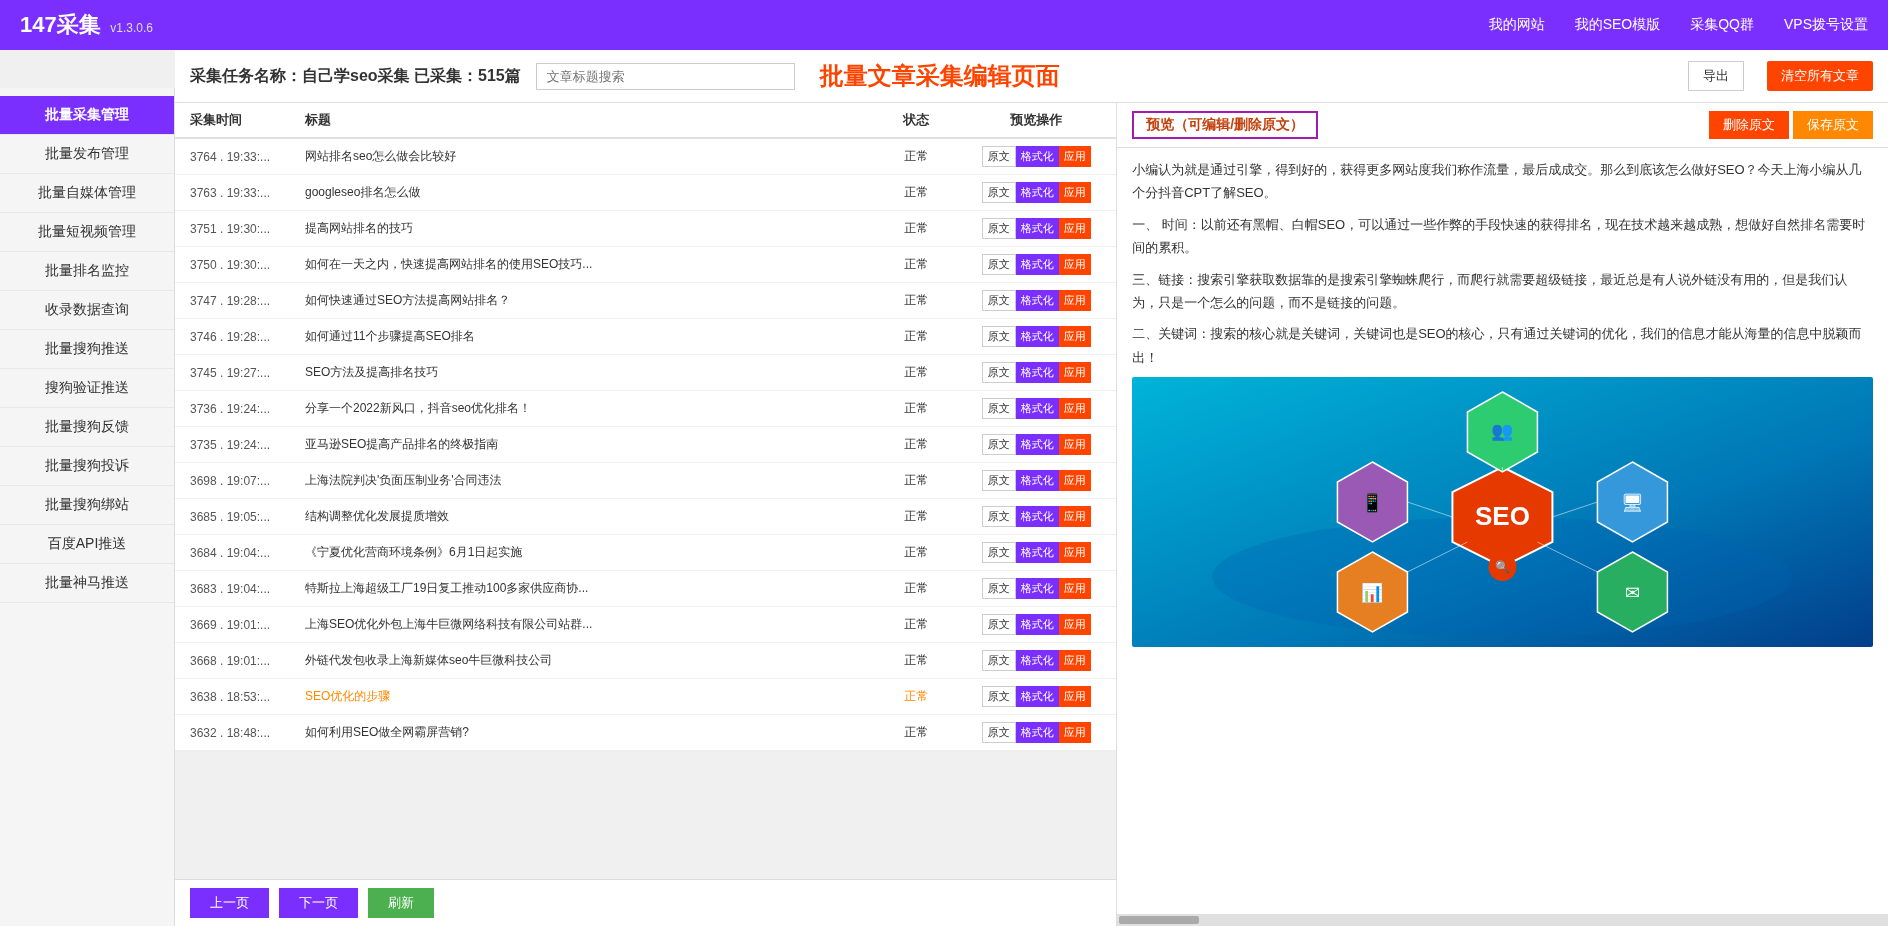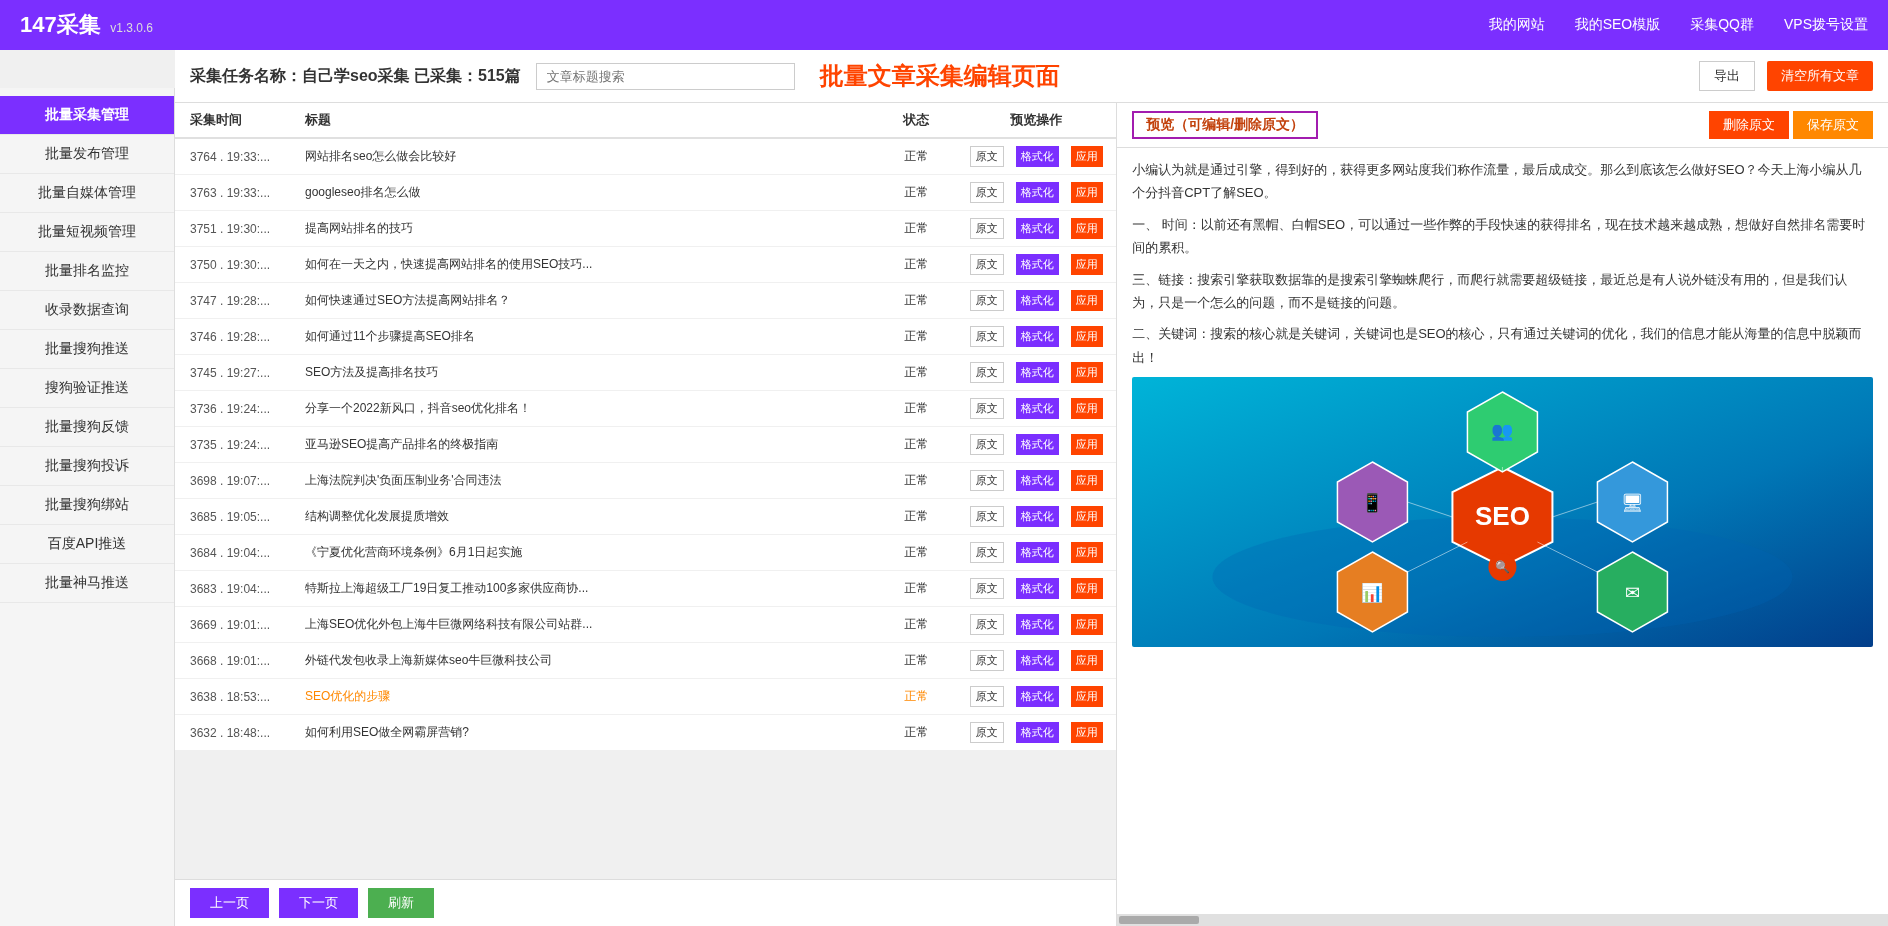--- a/index.html
+++ b/index.html
@@ -106,7 +106,7 @@
     .topbar-right {
       margin-left: auto;
       display: flex;
-      gap: 12px;
+      gap: 23px;
     }
     .btn-export {
       background: #fff;

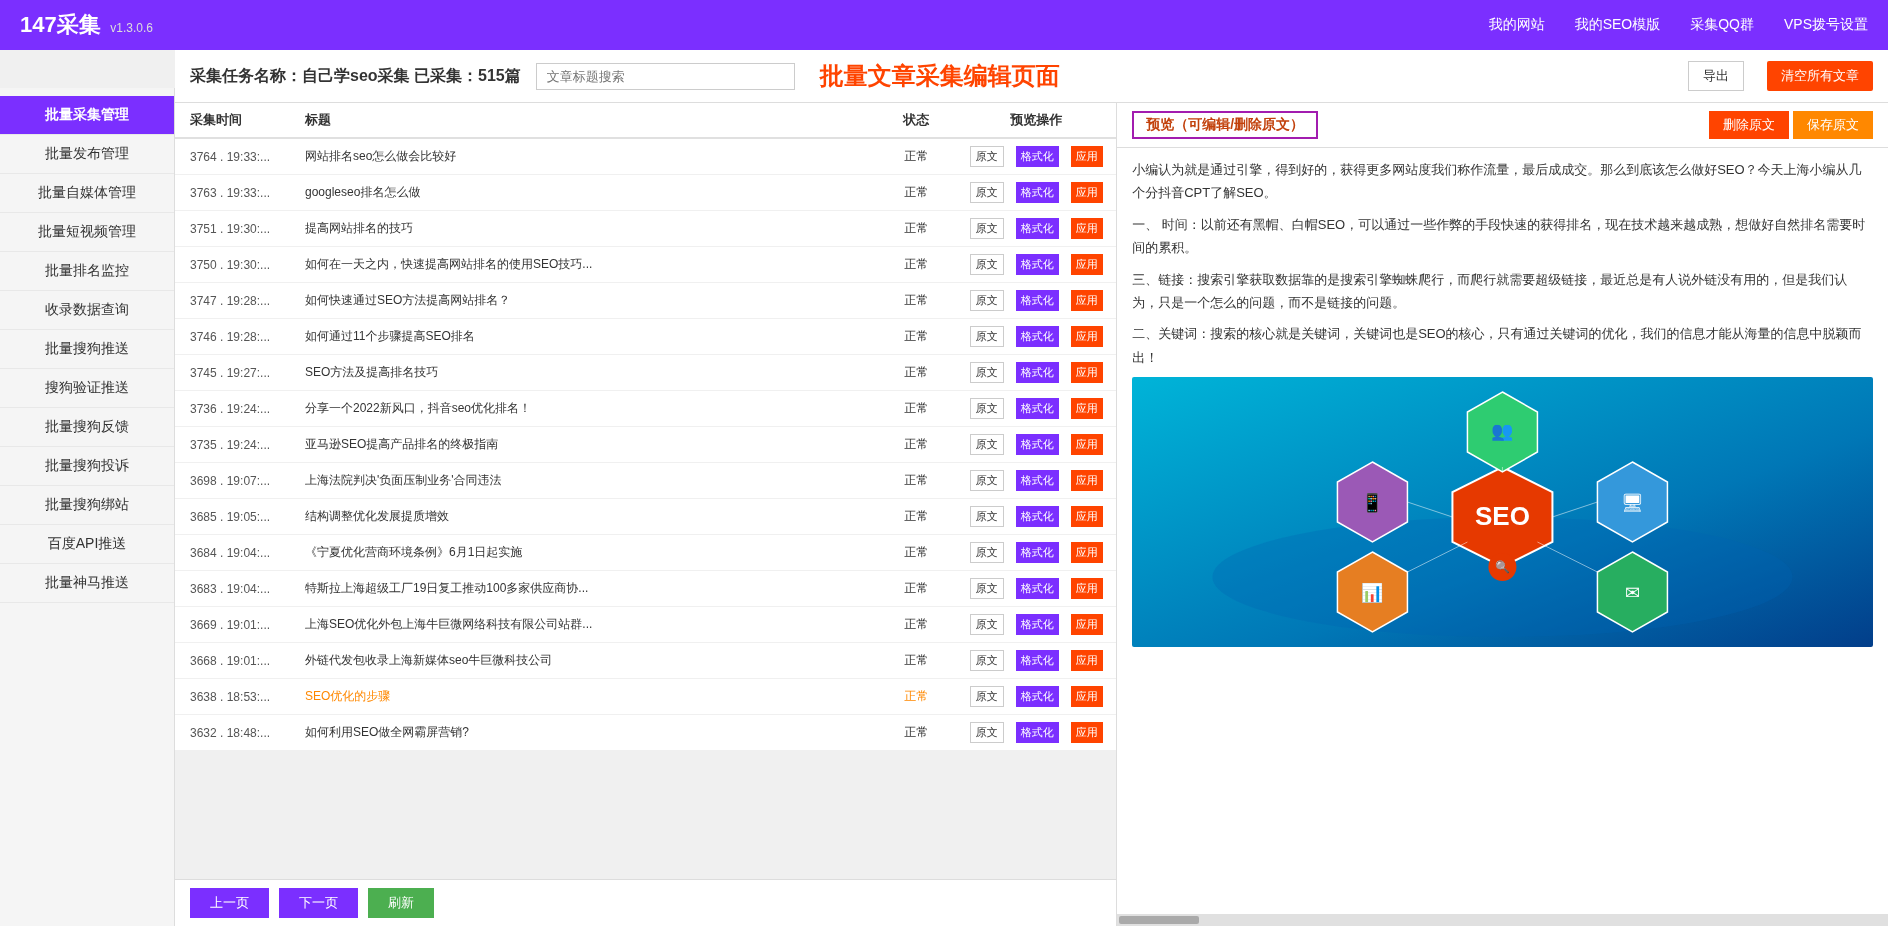--- a/index.html
+++ b/index.html
@@ -179,7 +179,7 @@
 
     .action-btns {
       display: flex;
-      gap: 12px;
+      gap: 0;
       width: 160px;
       justify-content: center;
     }

